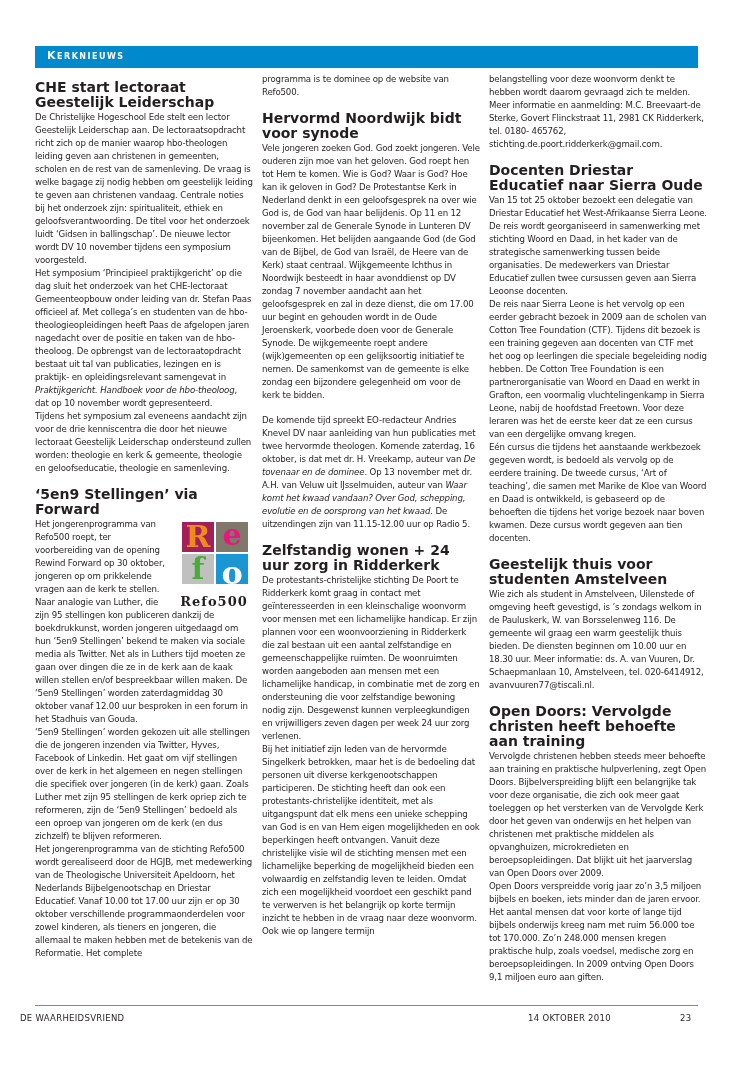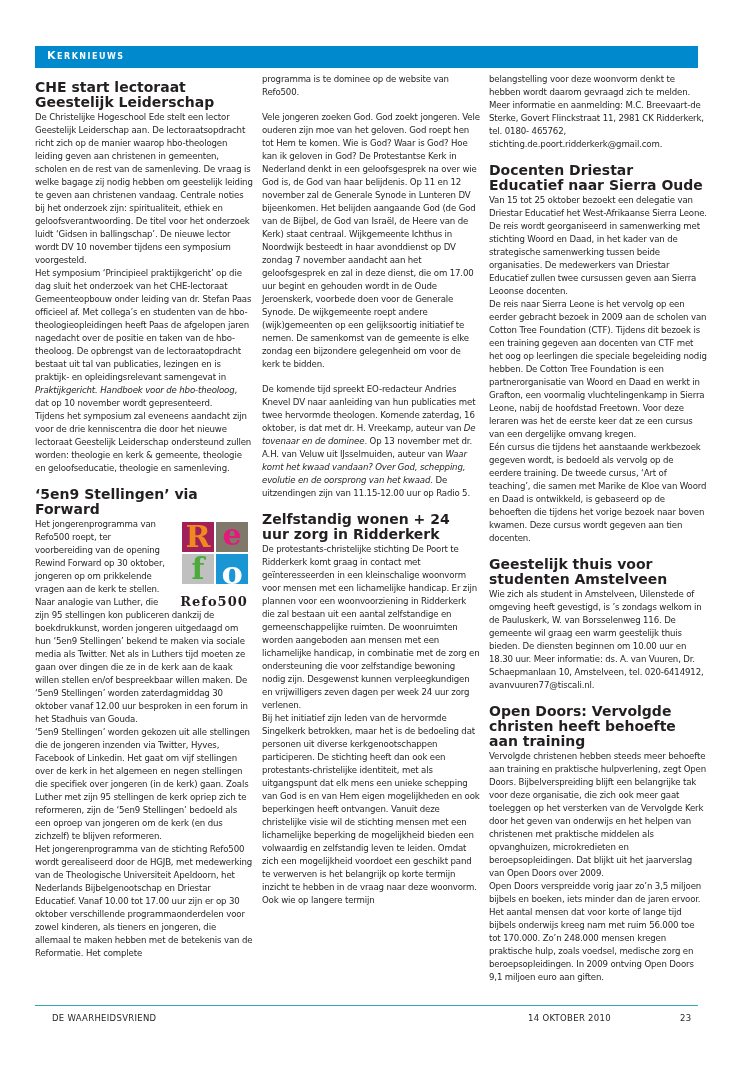--- a/index.html
+++ b/index.html
@@ -67,6 +67,7 @@
     <p>programma is te dominee op de website van Refo500.</p>
   </div>
   <div class="art">
+    <h2>Hervormd Noordwijk bidt voor synode</h2>
     <p>Vele jongeren zoeken God. God zoekt jongeren. Vele ouderen zijn moe van het geloven. God roept hen tot Hem te komen. Wie is God? Waar is God? Hoe kan ik geloven in God? De Protestantse Kerk in Nederland denkt in een geloofsgesprek na over wie God is, de God van haar belijdenis. Op 11 en 12 november zal de Generale Synode in Lunteren DV bijeenkomen. Het belijden aangaande God (de God van de Bijbel, de God van Israël, de Heere van de Kerk) staat centraal. Wijkgemeente Ichthus in Noordwijk besteedt in haar avonddienst op DV zondag 7 november aandacht aan het geloofsgesprek en zal in deze dienst, die om 17.00 uur begint en gehouden wordt in de Oude Jeroenskerk, voorbede doen voor de Generale Synode. De wijkgemeente roept andere (wijk)gemeenten op een gelijksoortig initiatief te nemen. De samenkomst van de gemeente is elke zondag een bijzondere gelegenheid om voor de kerk te bidden.</p>
   </div>
   <div class="art">

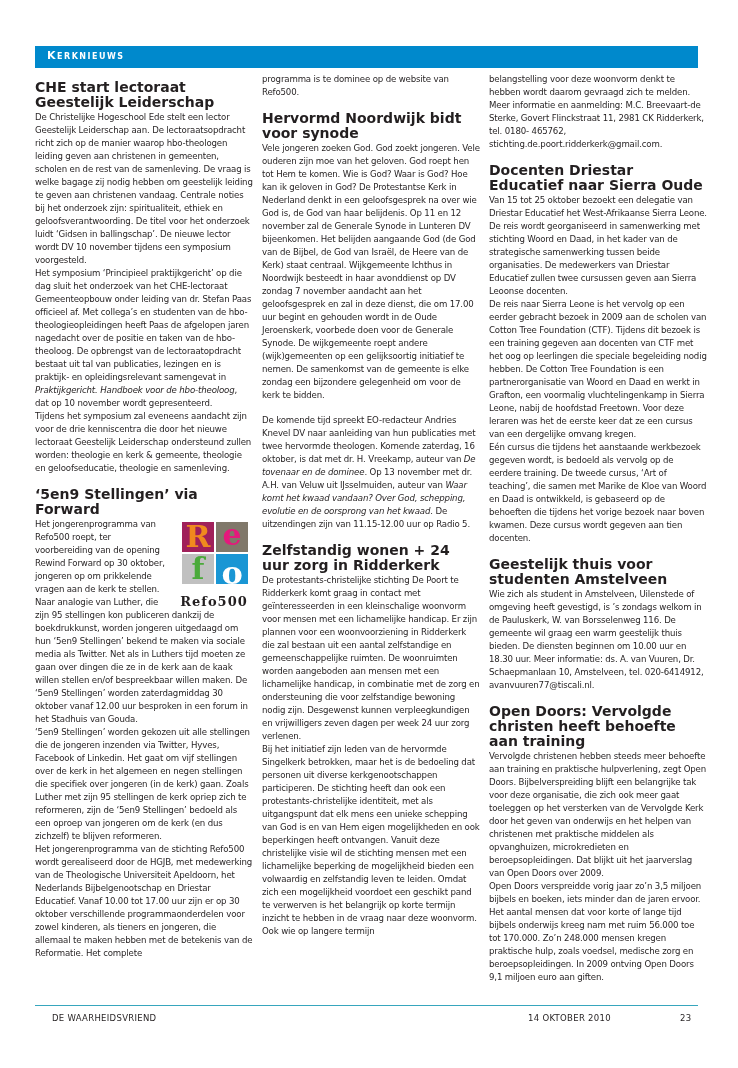--- a/index.html
+++ b/index.html
@@ -27,7 +27,7 @@
   .logo .caption { font:bold 13px "DejaVu Serif", serif; letter-spacing:1px; text-align:center; margin-top:10px; color:#231f20;}
   .footer-line { position:absolute; left:35px; top:1005px; width:663px; height:1px; background:#37a6bd; }
   .footer { position:absolute; top:1013px; font-size:8.5px; letter-spacing:0.3px; }
-  .f-left { left:52px; } .f-date { left:500px;margin-left:28px; } .f-page { left:680px; }
+  .f-left { left:20px; } .f-date { left:500px;margin-left:28px; } .f-page { left:680px; }
 </style>
 </head>
 <body>

